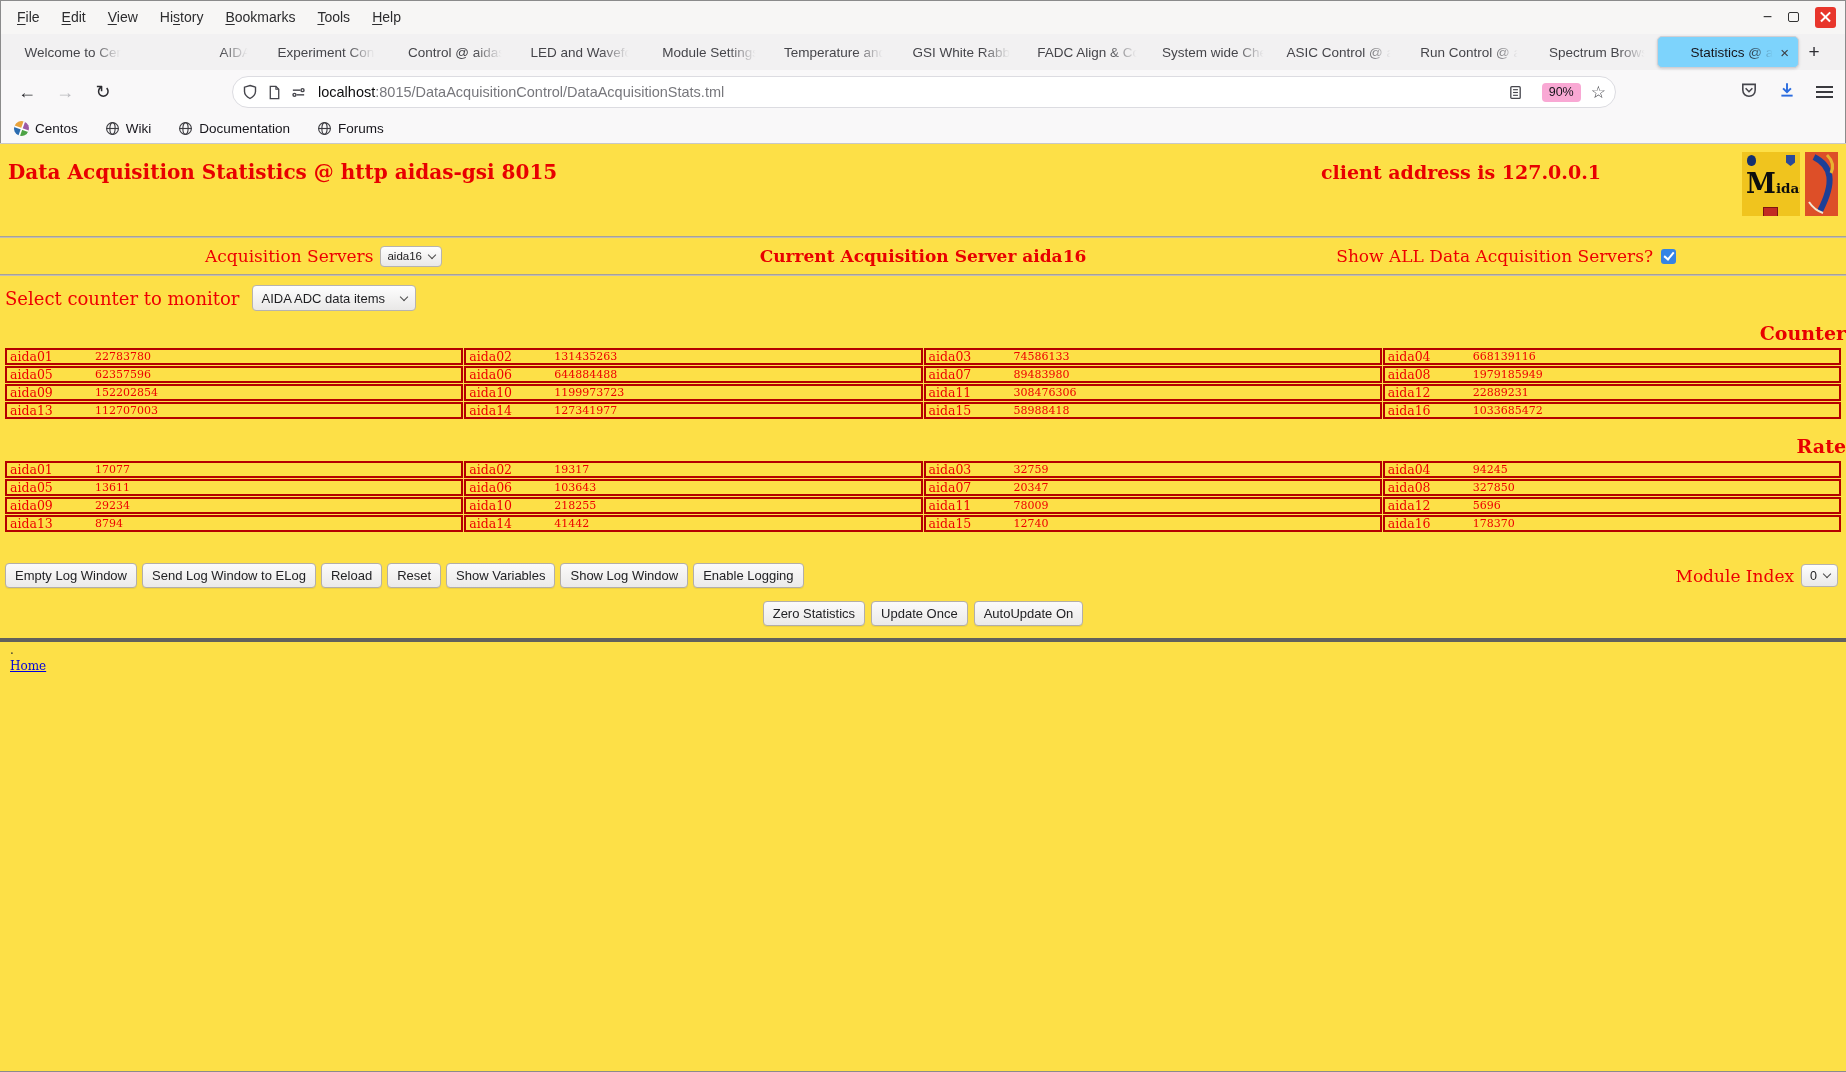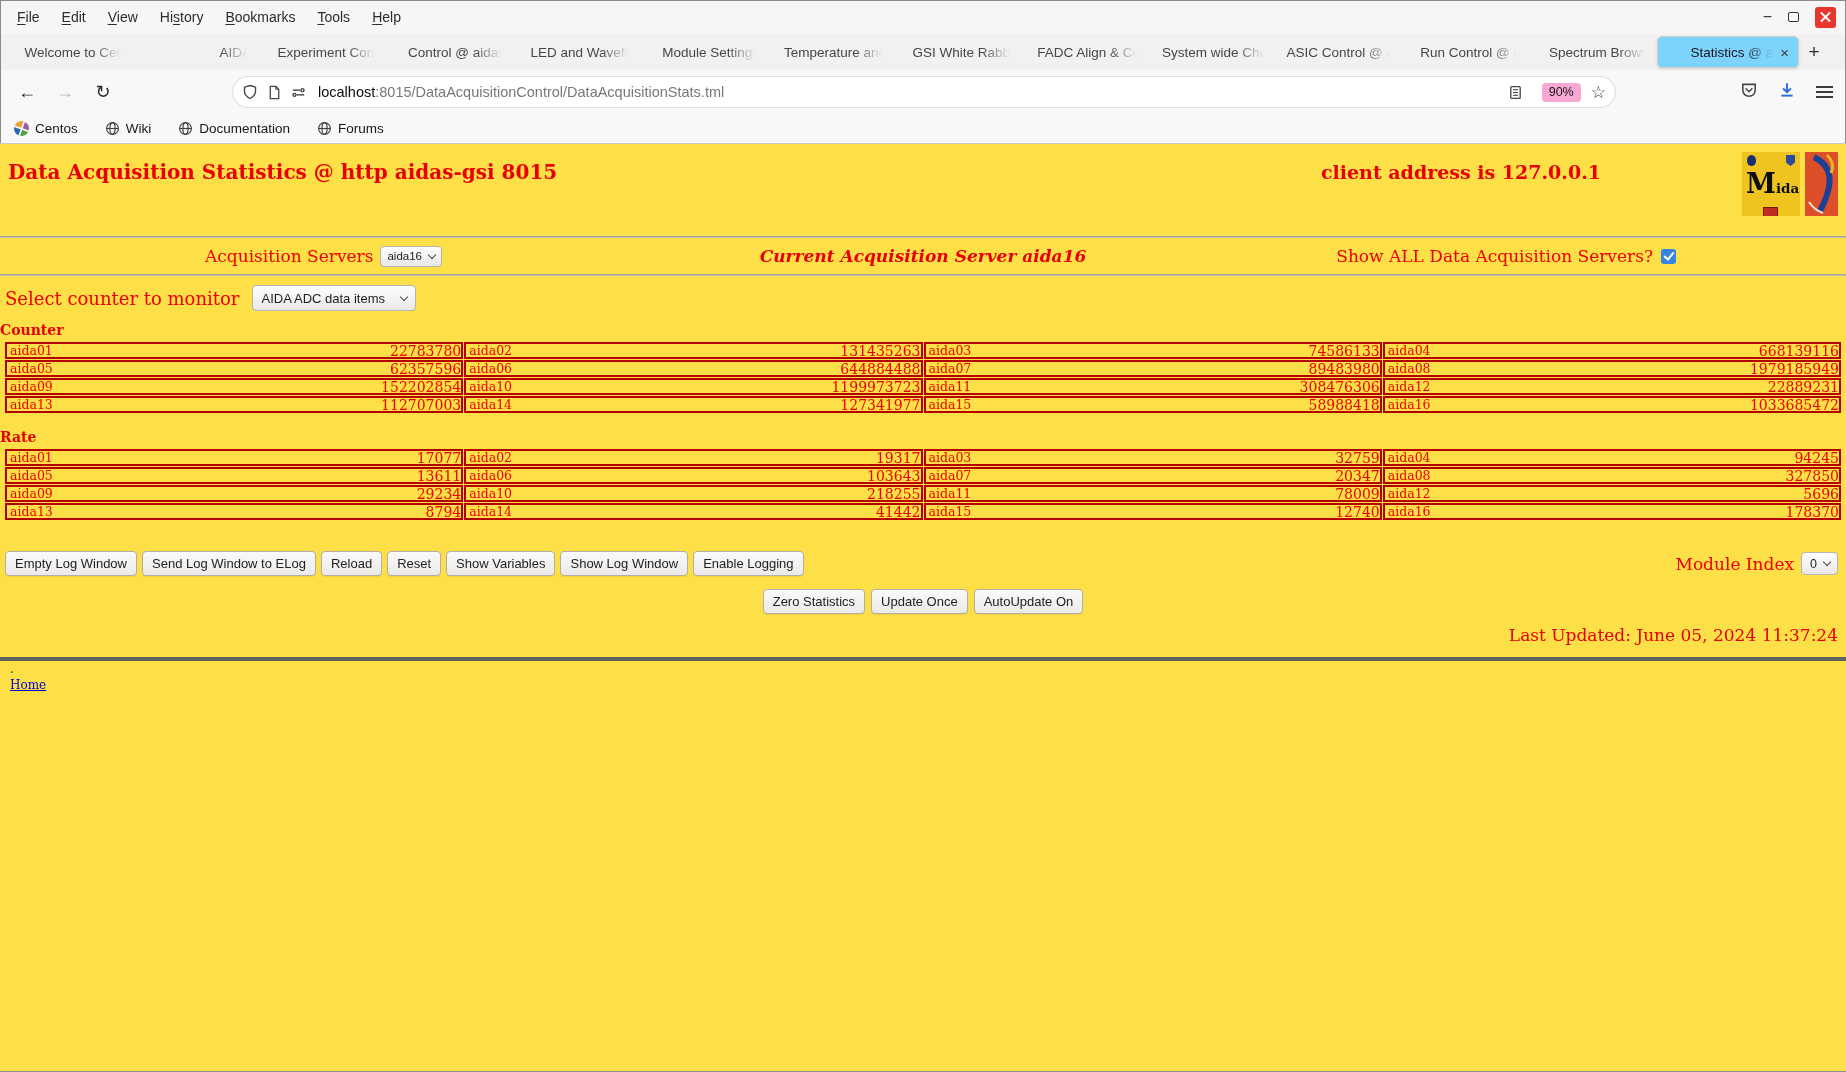--- a/index.html
+++ b/index.html
@@ -86,7 +86,7 @@
   .select-md { height:26px; padding:0 7px 0 8px; font-size:13px; margin-left:13px; width:164px; }
   .select-md .sel-text { flex:1; }
   .select-xs { height:23px; padding:0 6px 0 8px; font-size:12.5px; margin-left:7px; }
-  .current-server { position:absolute; left:0; right:0; text-align:center; font-weight:bold; font-size:17px; pointer-events:none; color:#e80000;font-style:italic; }
+  .current-server { position:absolute; left:0; right:0; text-align:center; font-weight:bold; font-size:17px; pointer-events:none; color:#e80000; }
   .show-all { position:absolute; right:170px; display:flex; align-items:center; gap:8px; font-size:17px; }
   .checkbox { width:15px; height:15px; background:#3584e4; border-radius:3px; position:relative; flex:0 0 auto; }
   .checkbox::after { content:""; position:absolute; left:4.6px; top:1.6px; width:4px; height:8px; border:solid #fff; border-width:0 2px 2px 0; transform:rotate(40deg); }

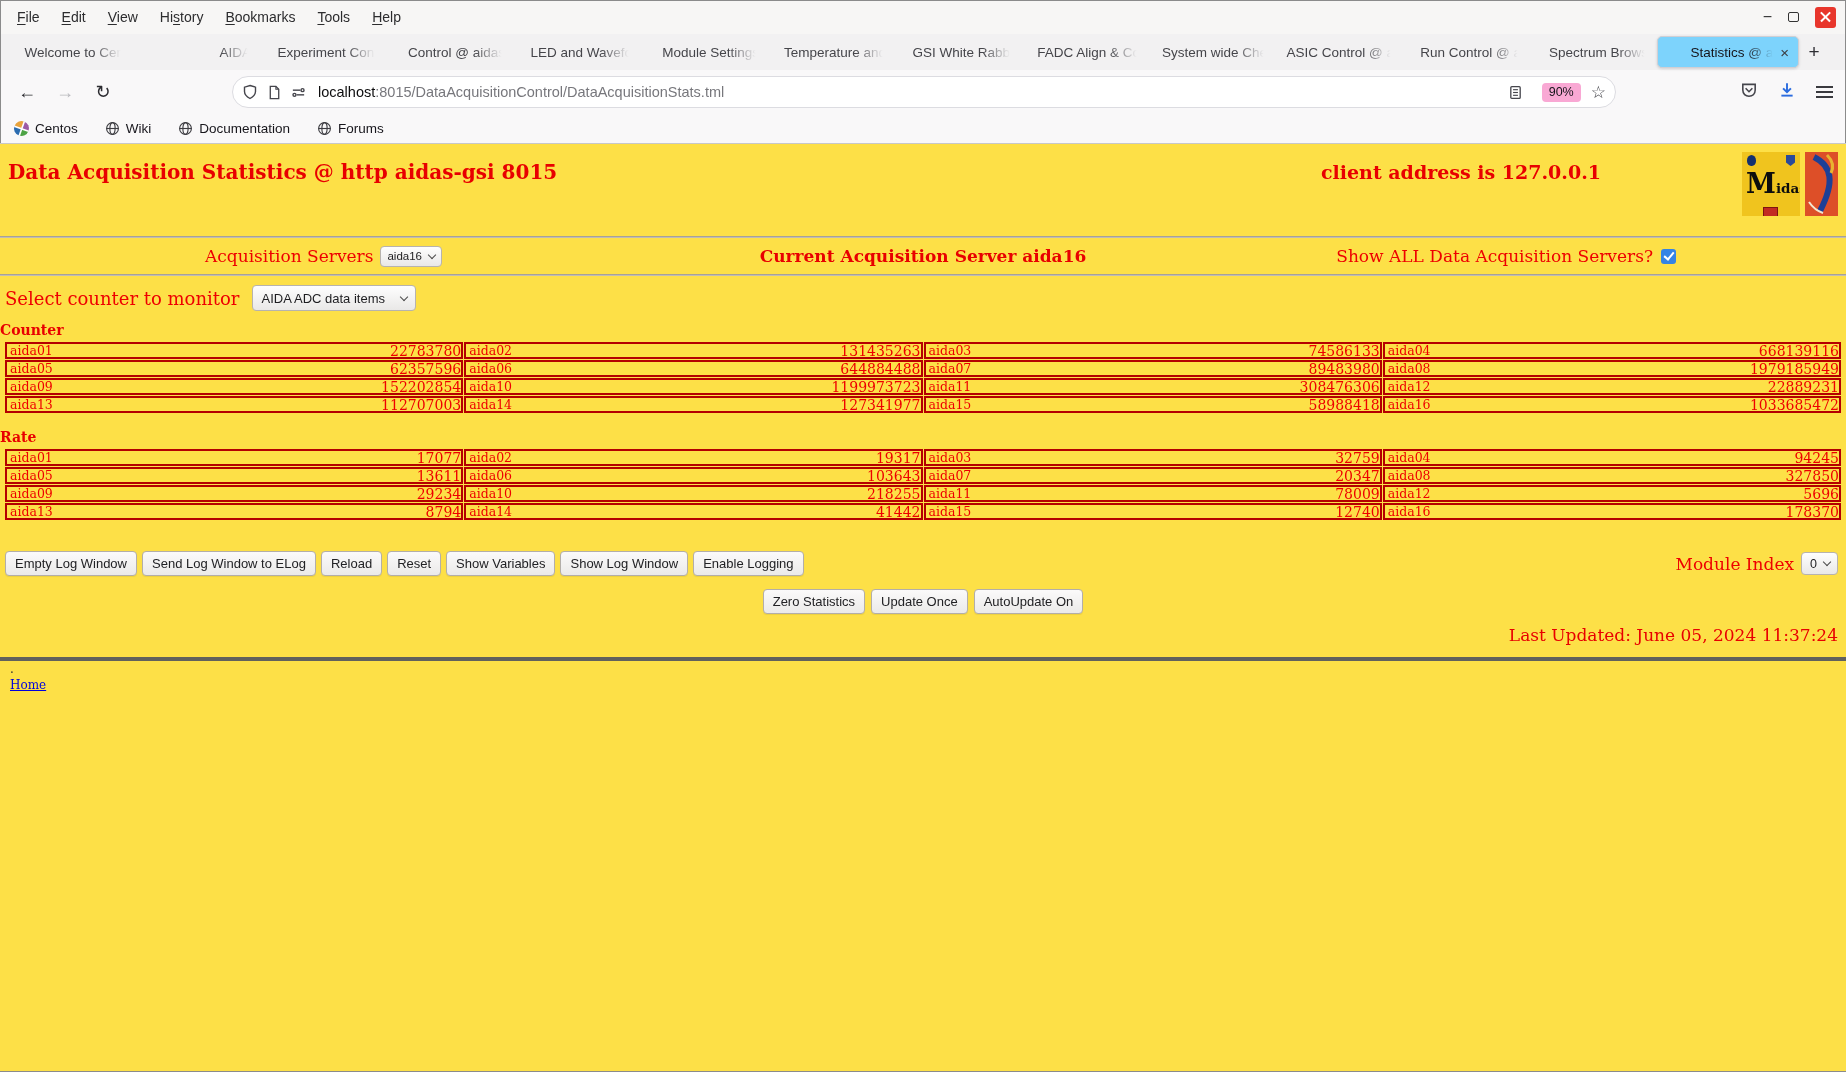--- a/index.html
+++ b/index.html
@@ -94,7 +94,7 @@
   .counter-select-row { display:flex; align-items:center; height:36px; margin-top:4px; }
   .csr-label { margin-left:5px; font-size:18px; }
 
-  .section-title { text-align:left; font-size:14px; font-weight:bold; margin:6px 0 4px; color:#e80000; }
+  .section-title { text-align:right; font-size:19px; font-weight:bold; margin:6px 0 4px; color:#e80000; }
   .stat-table { margin:0 5px; display:flex; flex-direction:column; gap:1px; }
   .stat-row { display:flex; gap:1px; }
   .stat-cell { flex:1; display:flex; align-items:center; border:2px solid #b40000; height:17px; }

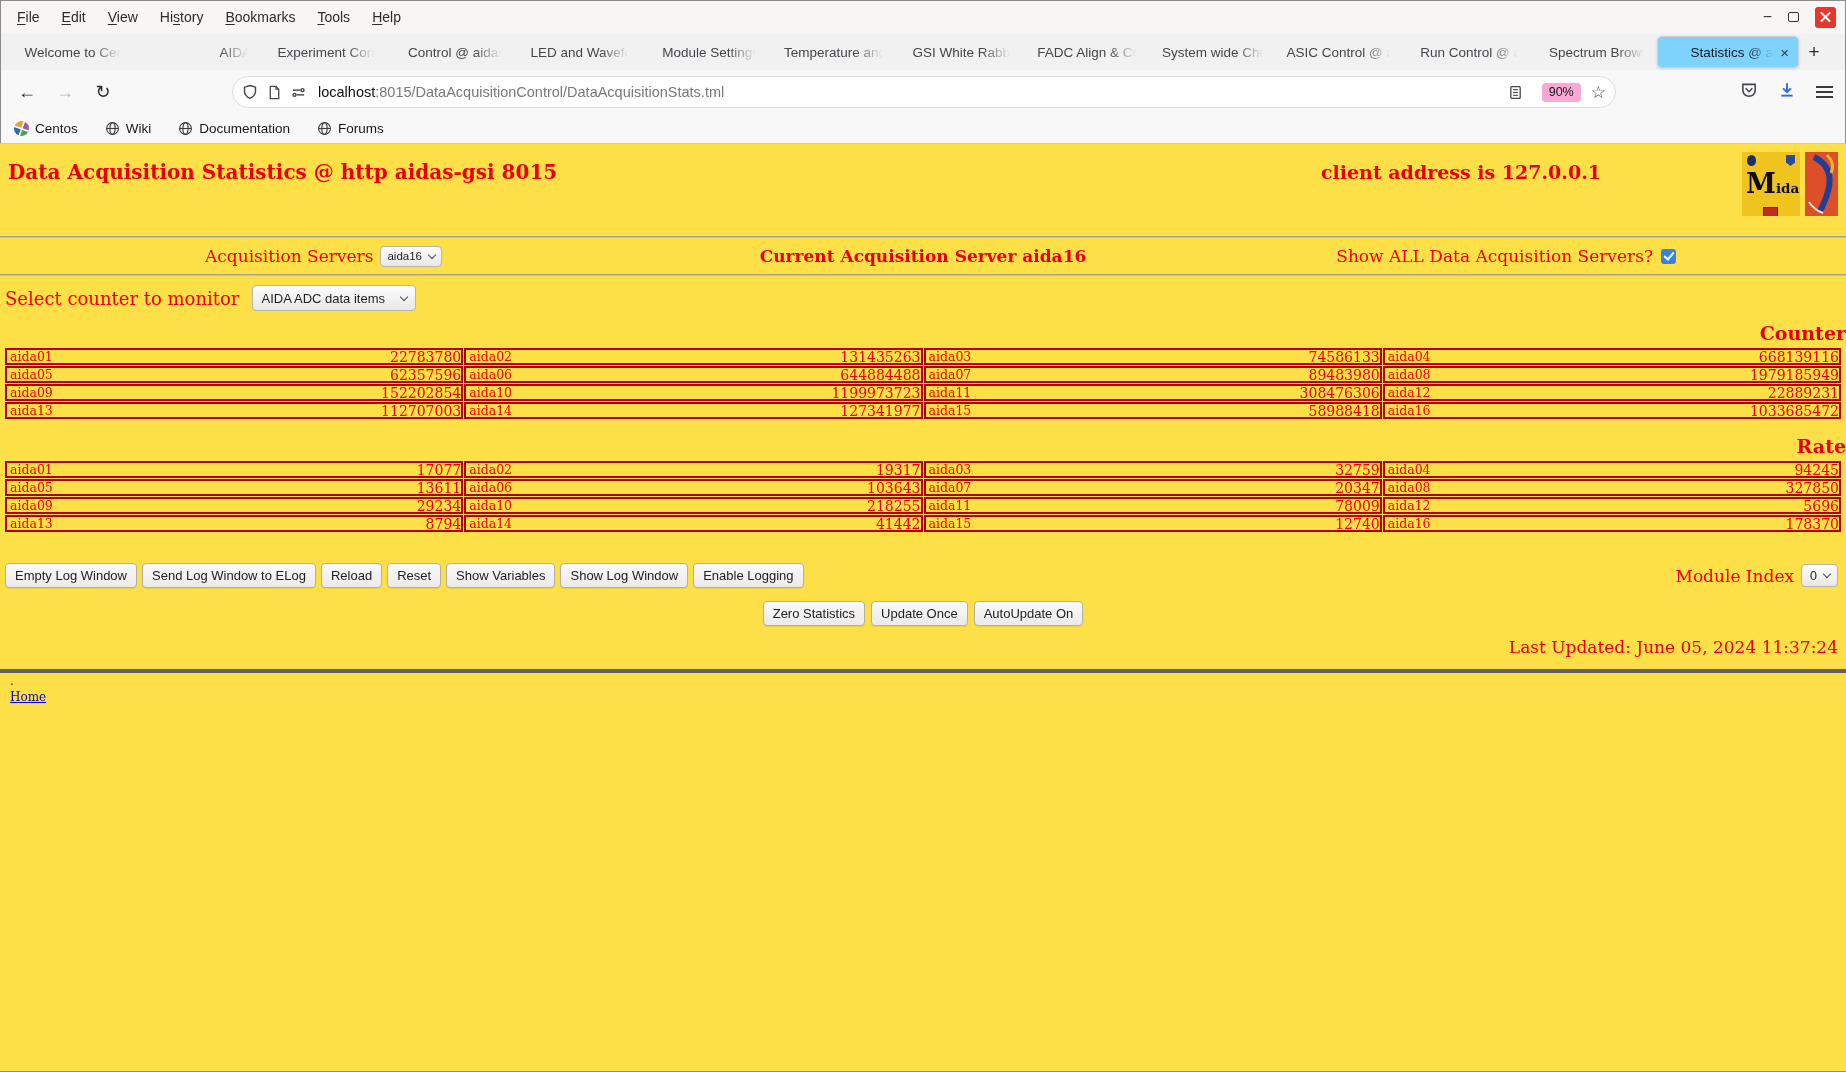--- a/index.html
+++ b/index.html
@@ -99,7 +99,7 @@
   .stat-row { display:flex; gap:1px; }
   .stat-cell { flex:1; display:flex; align-items:center; border:2px solid #b40000; height:17px; }
   .stat-name { width:88px; padding-left:3px; font-size:12.5px; line-height:12px; }
-  .stat-value { flex:1; text-align:right; font-size:14px; line-height:12px; }
+  .stat-value { flex:1; text-align:left; font-size:11px; line-height:12px; }
 
   .toolbar-row { display:flex; align-items:center; margin:31px 8px 0 5px; gap:5px; }
   .gtk-btn { background:linear-gradient(#fbfafa,#ebeae9); border:1px solid #b3aea9; border-radius:4px; padding:4px 9px; font-size:13px; font-family:"Liberation Sans",sans-serif; color:#222225; box-shadow:0 1px 1px rgba(0,0,0,.07); }

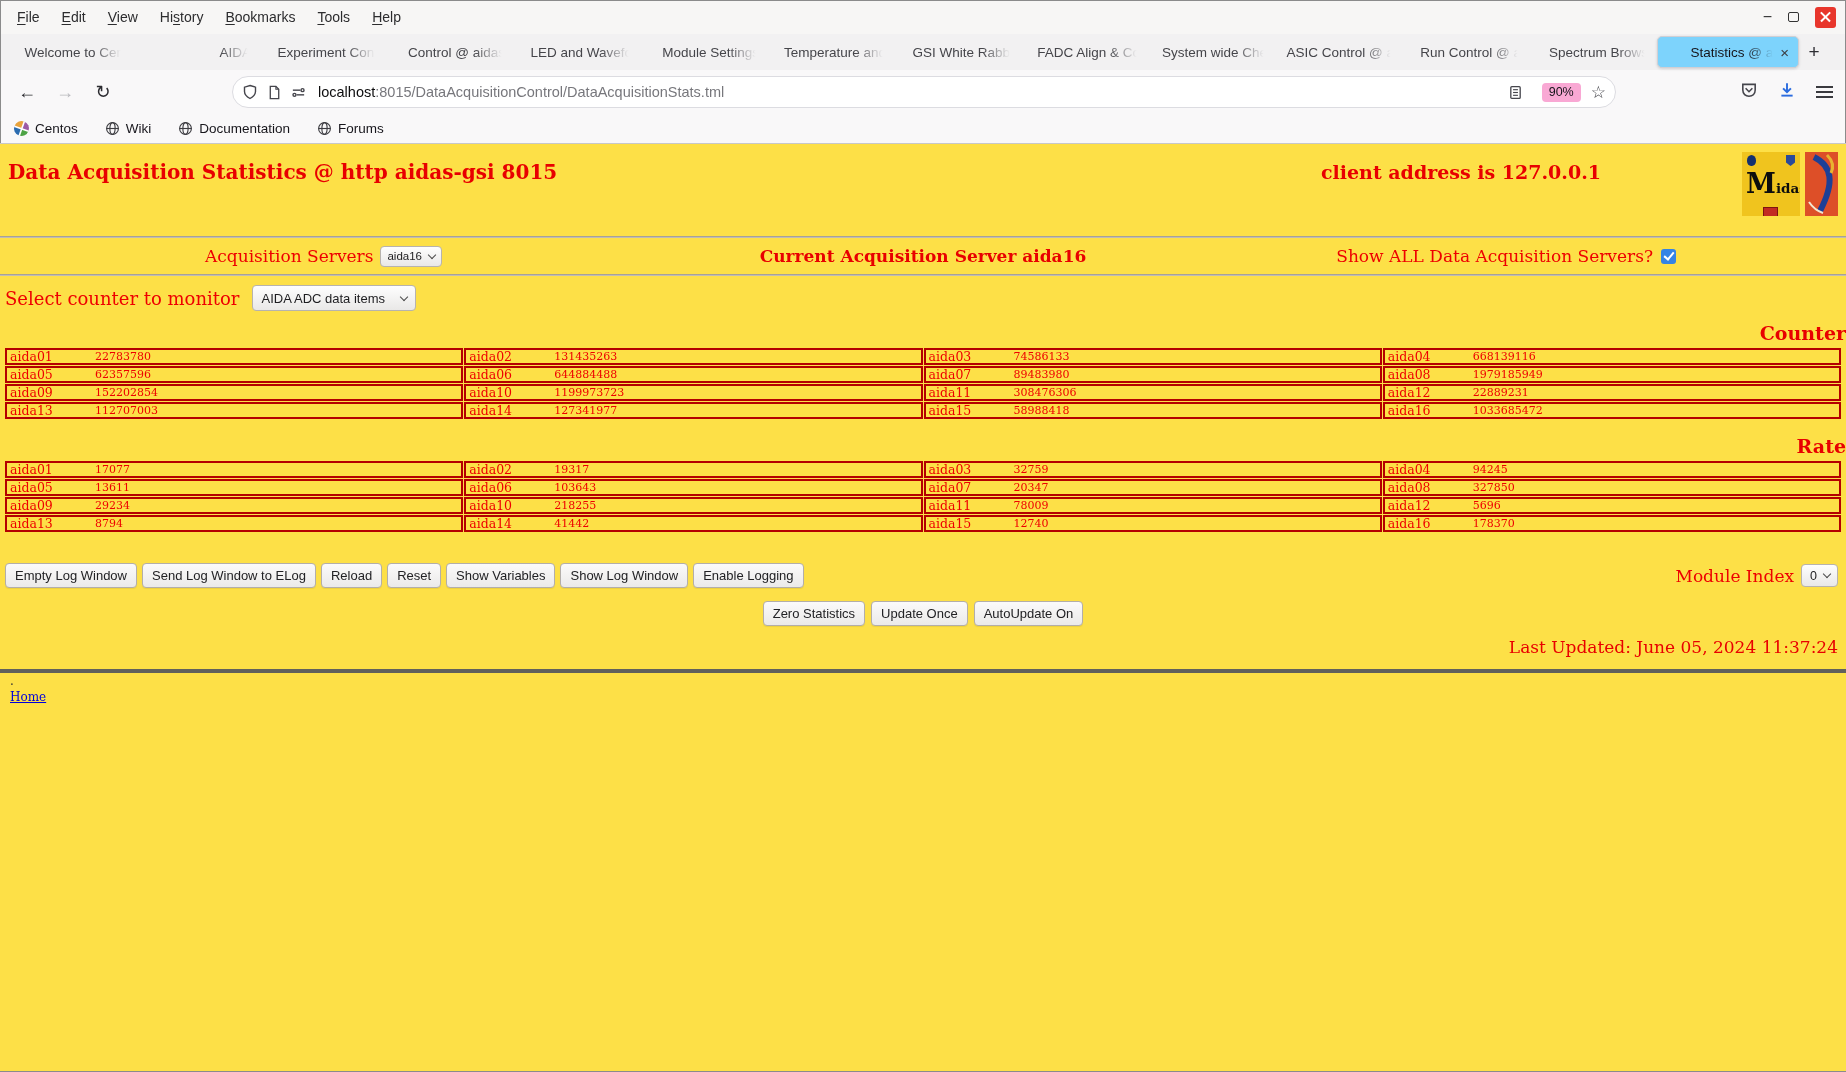--- a/index.html
+++ b/index.html
@@ -493,7 +493,6 @@
         <button class="gtk-btn">AutoUpdate On</button>
       </div>
 
-    <div class="last-updated">Last Updated: June 05, 2024 11:37:24</div>
 
     <hr class="hr-thick">
 

